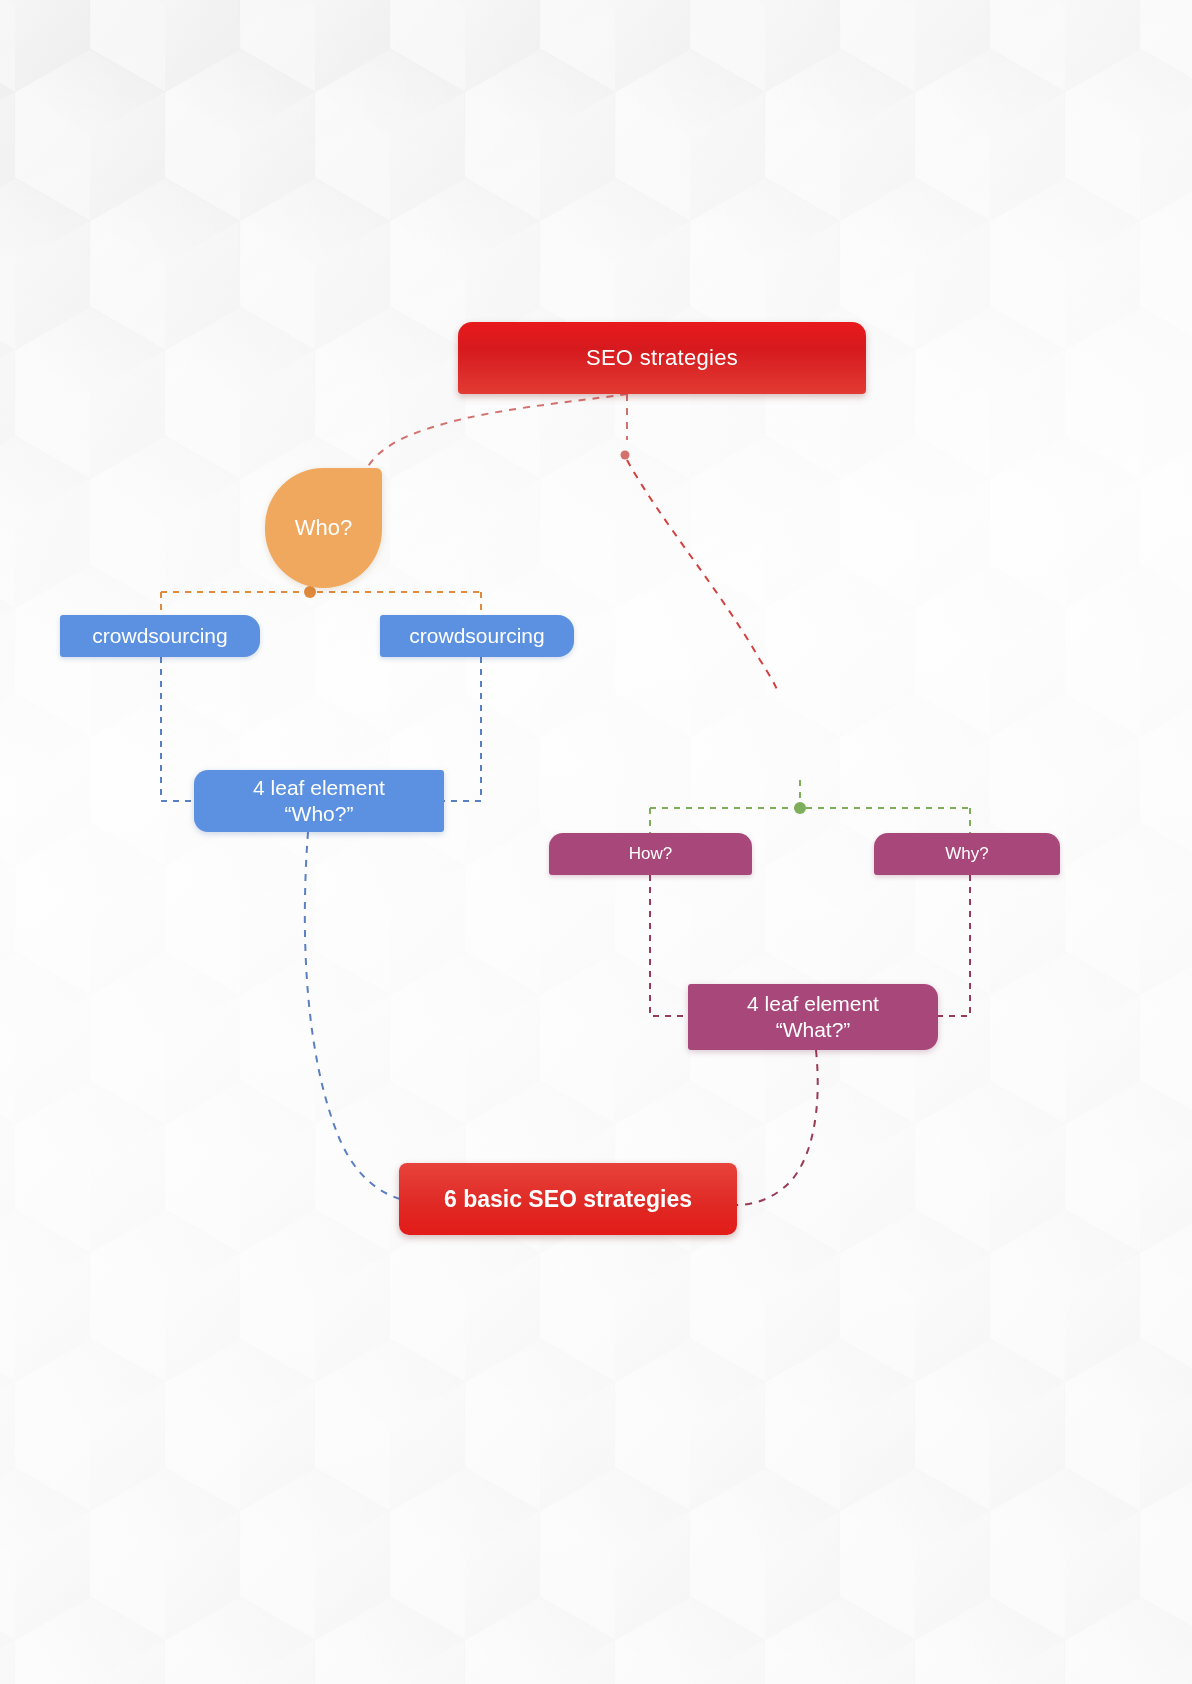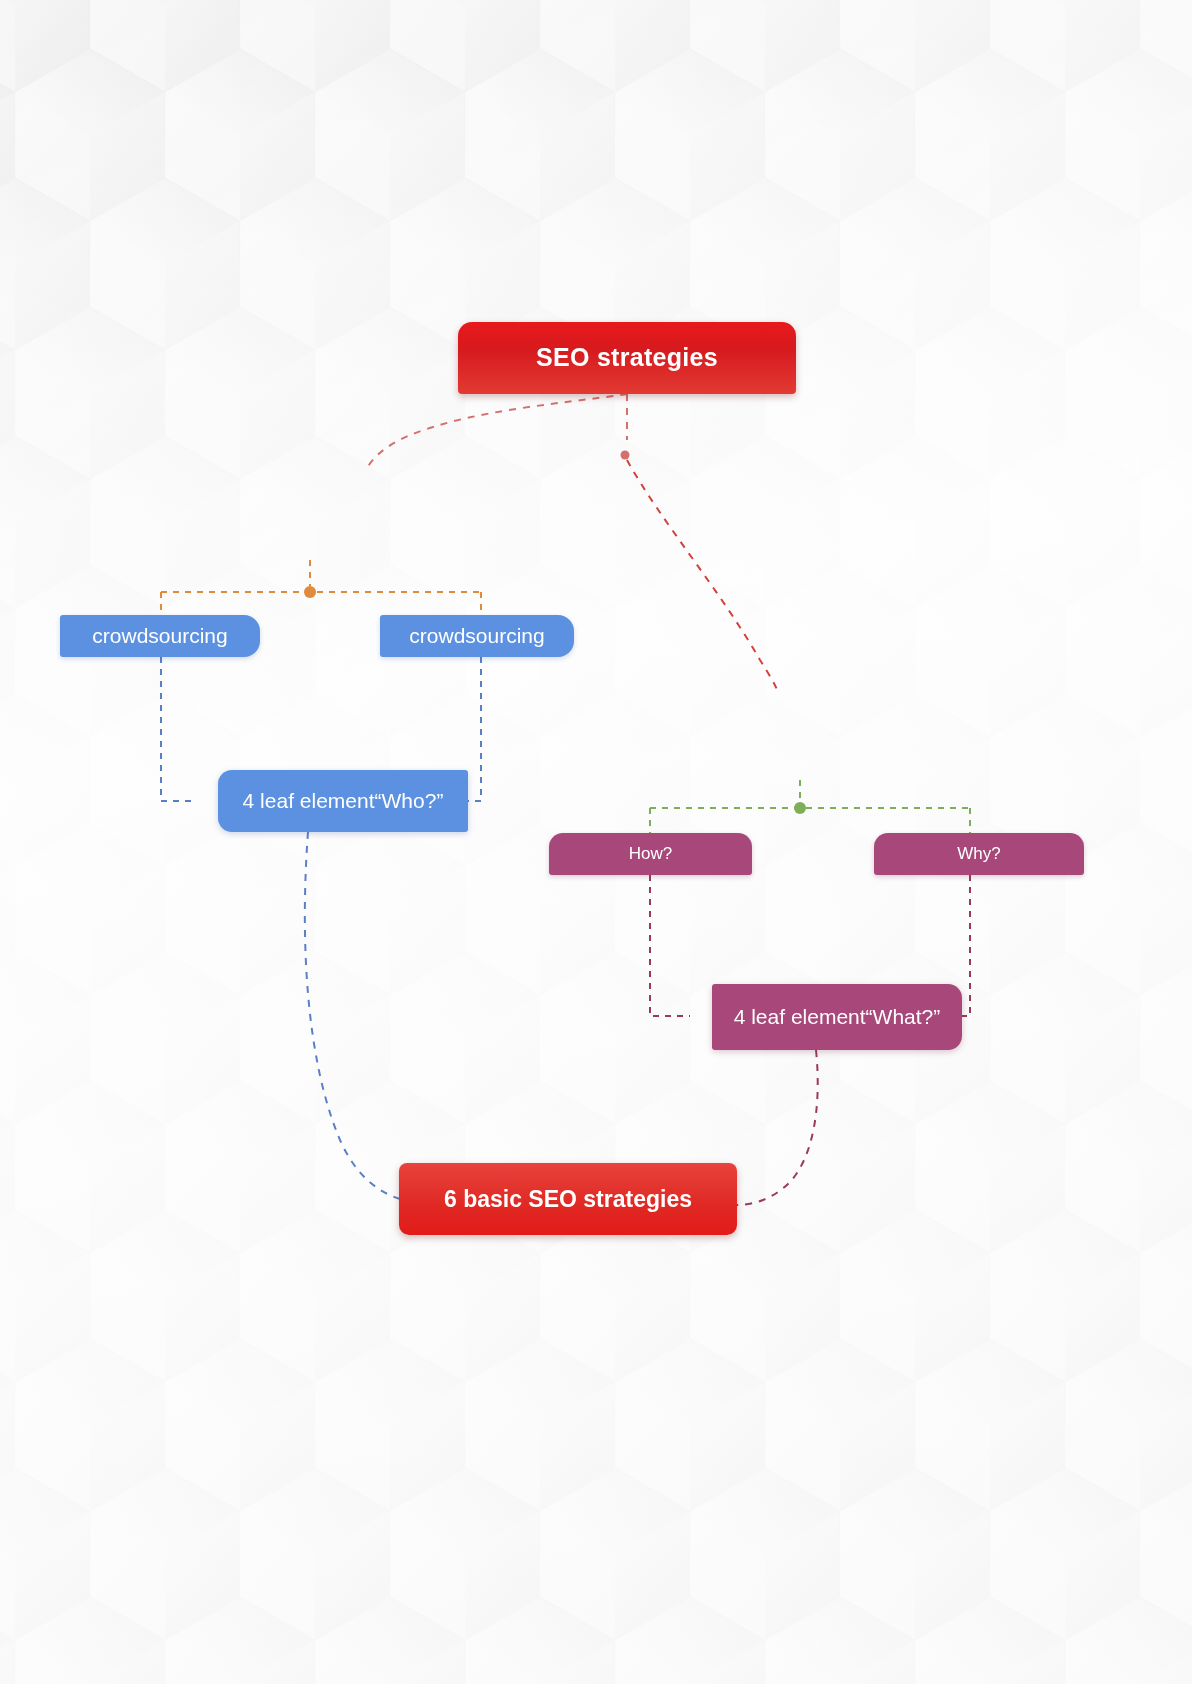--- a/index.html
+++ b/index.html
@@ -30,11 +30,11 @@
 
   
   #node-root{
-    left:458px;top:322px;width:338px;height:72px;
+    left:458px;top:322px;width:408px;height:72px;
     border-radius:14px 14px 4px 4px;
     background:linear-gradient(180deg,#e8191c 0%,#d61a1e 38%,#e23a33 100%);
     box-shadow:0 3px 7px rgba(120,20,20,.28);
-    font-size:25px;font-weight:bold;letter-spacing:.3px;
+    font-size:22px;font-weight:normal;letter-spacing:.3px;
   }
 
   

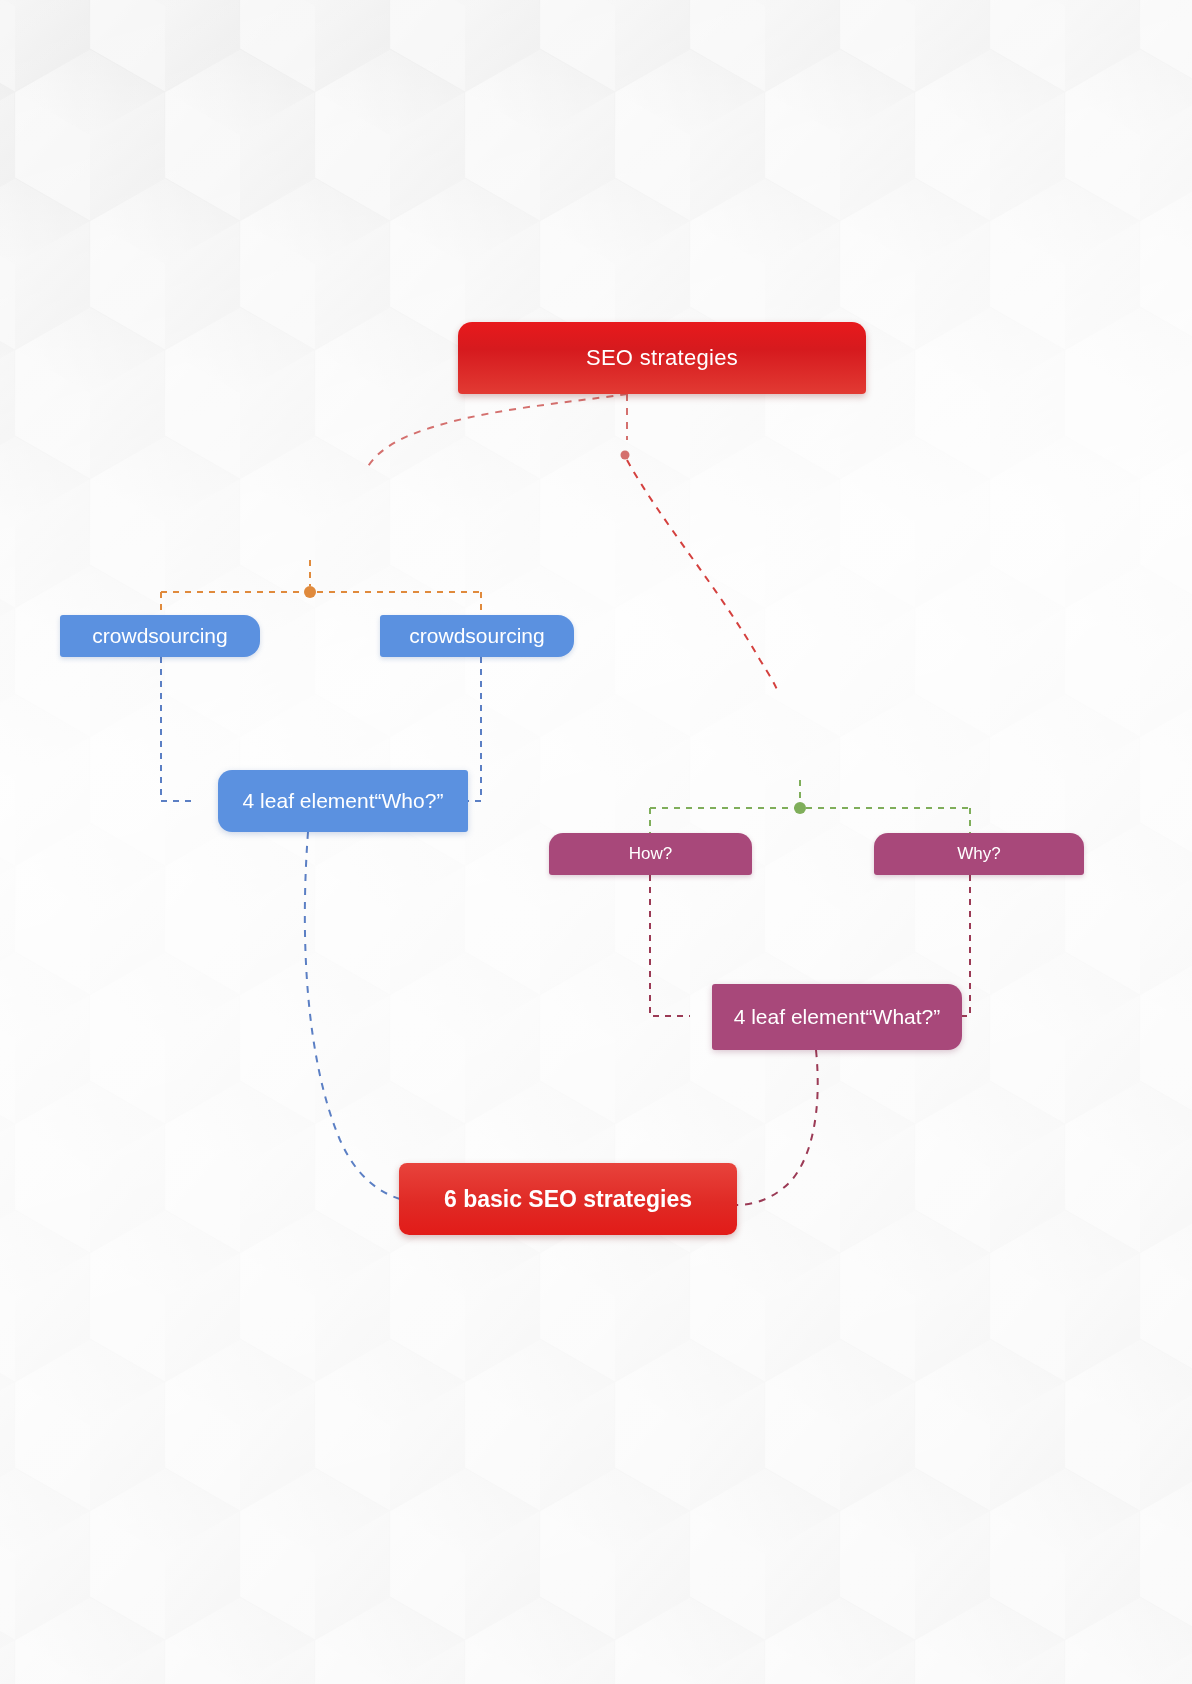--- a/index.html
+++ b/index.html
@@ -306,6 +306,9 @@
     <span>SEO strategies</span>
   </div>
 
+  <div class="leaf" id="node-who">
+    <span>Who?</span>
+  </div>
 
   <div class="node blue-tab" id="node-independently">
     <span>crowdsourcing</span>

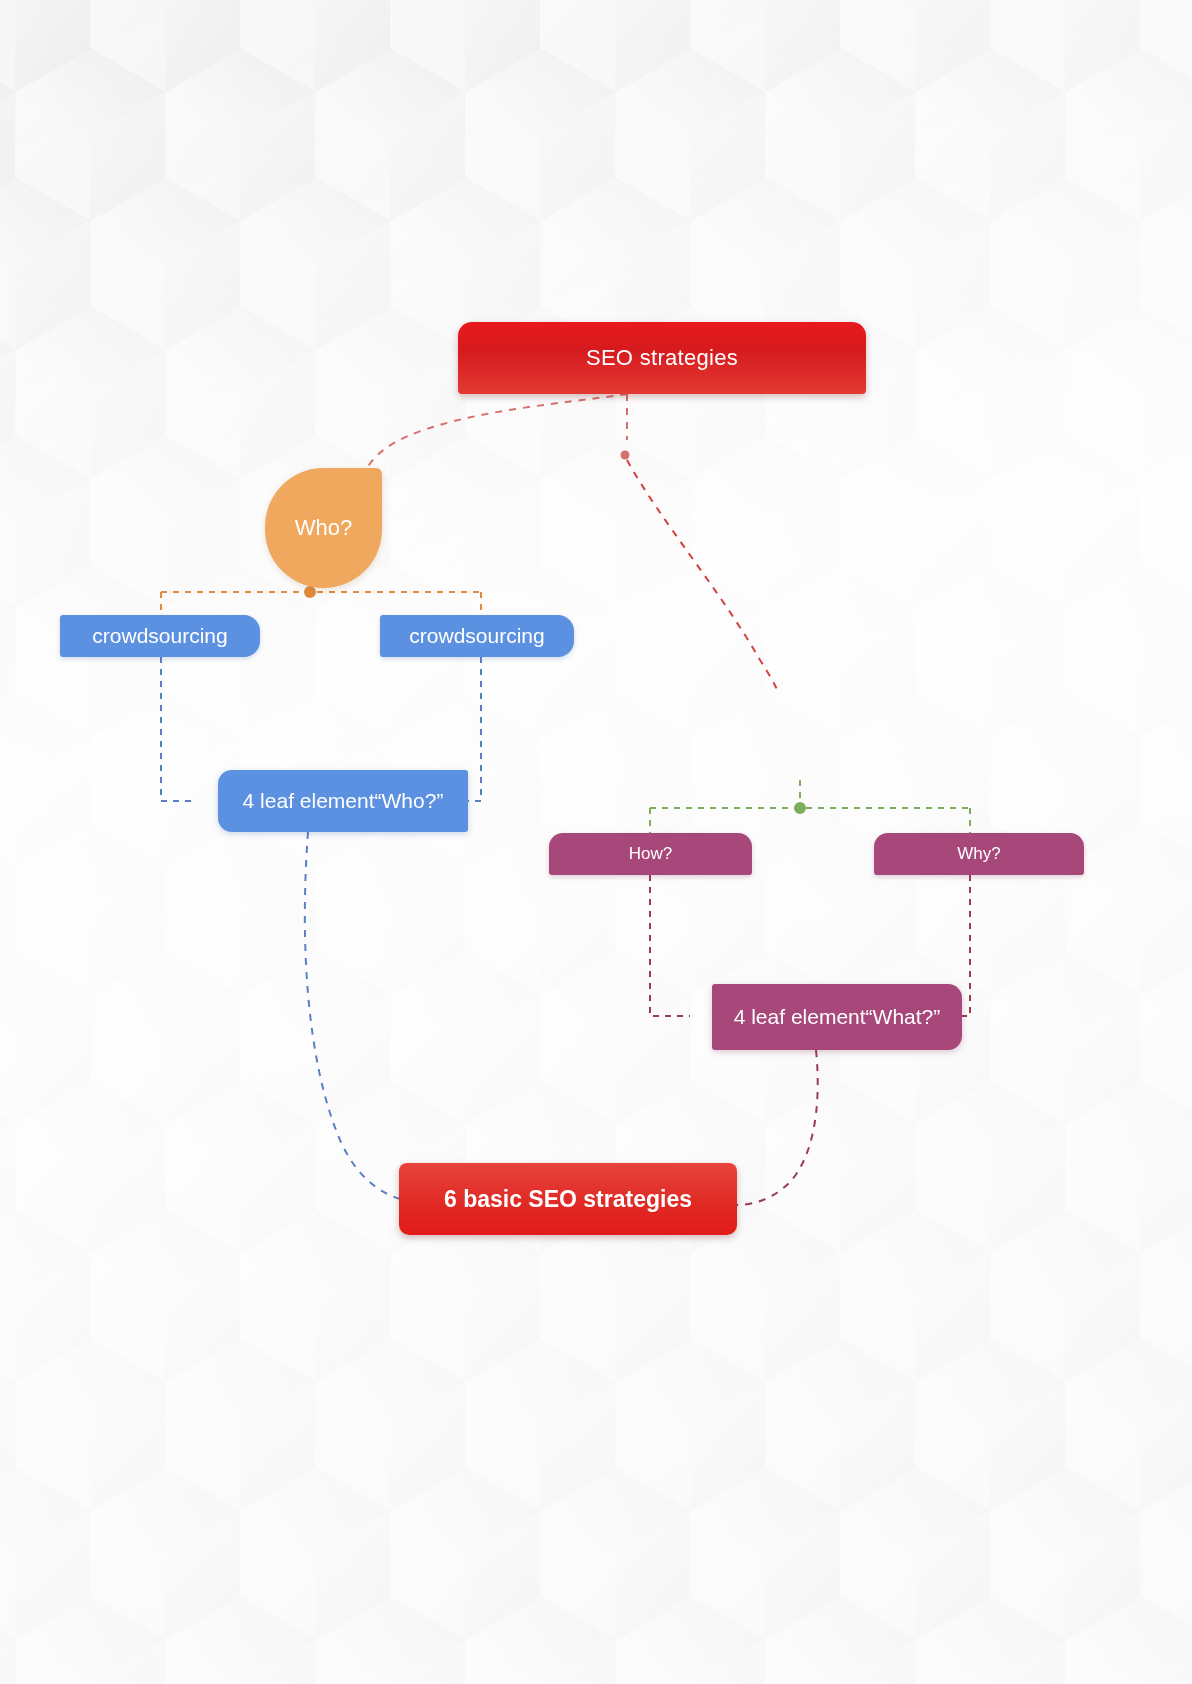--- a/index.html
+++ b/index.html
@@ -94,7 +94,7 @@
     box-shadow:0 2px 6px rgba(120,40,80,.25);
   }
 
-  .two-line{margin-left:24px;}
+  .two-line{flex-direction:column;}
 </style>
 </head>
 <body>

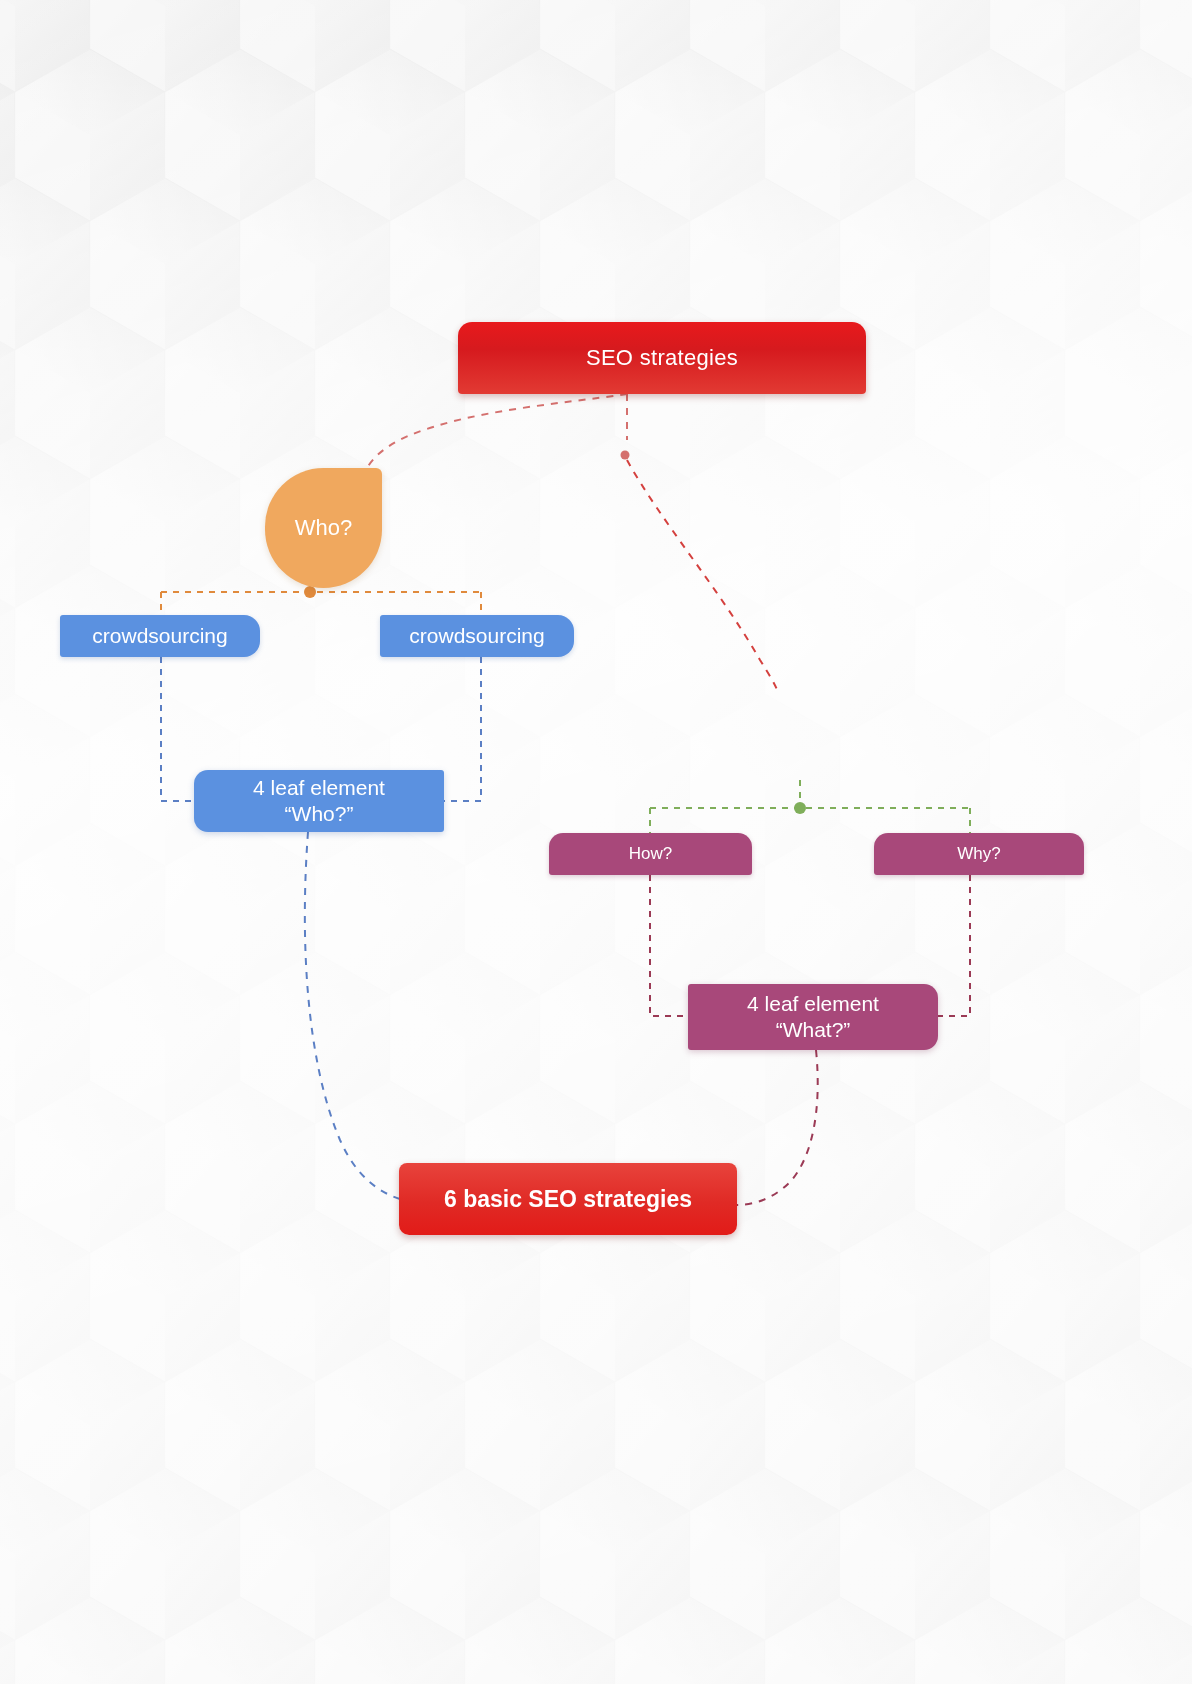--- a/index.html
+++ b/index.html
@@ -86,7 +86,7 @@
     box-shadow:0 2px 5px rgba(120,40,80,.22);
   }
   #node-how{left:549px;top:833px;width:203px;height:42px;border-radius:14px 14px 3px 3px;}
-  #node-why{left:874px;top:833px;width:210px;height:42px;border-radius:14px 14px 3px 3px;}
+  #node-why{left:874px;top:833px;width:186px;height:42px;border-radius:14px 14px 3px 3px;}
   #node-what4{
     left:688px;top:984px;width:250px;height:66px;
     border-radius:3px 14px 14px 3px;

